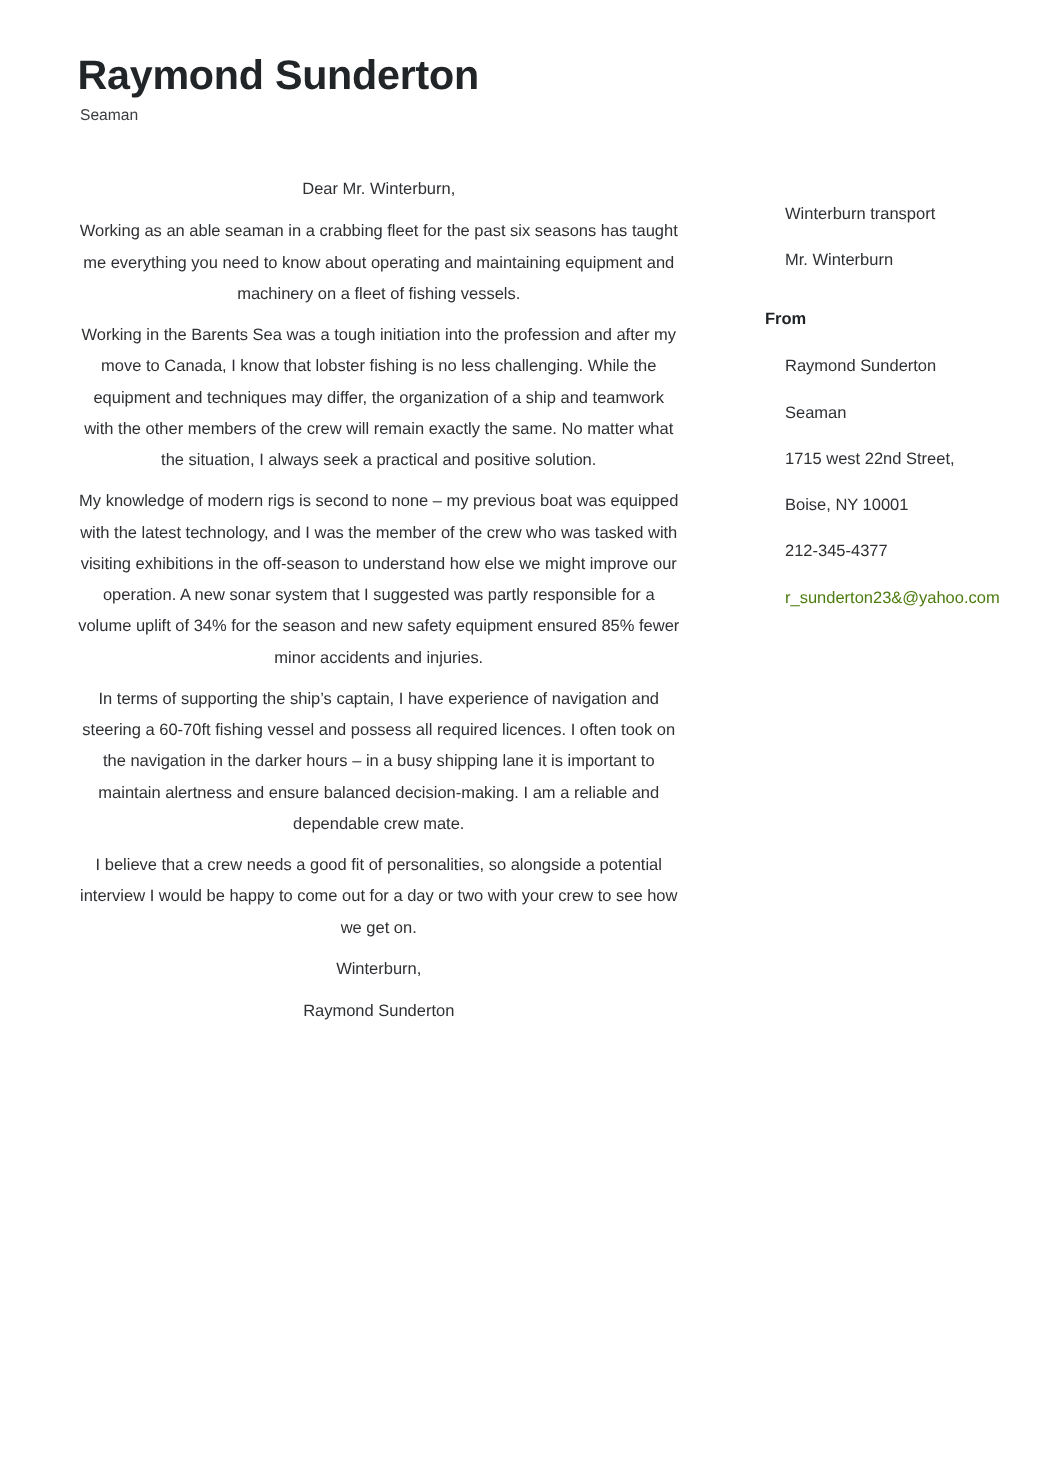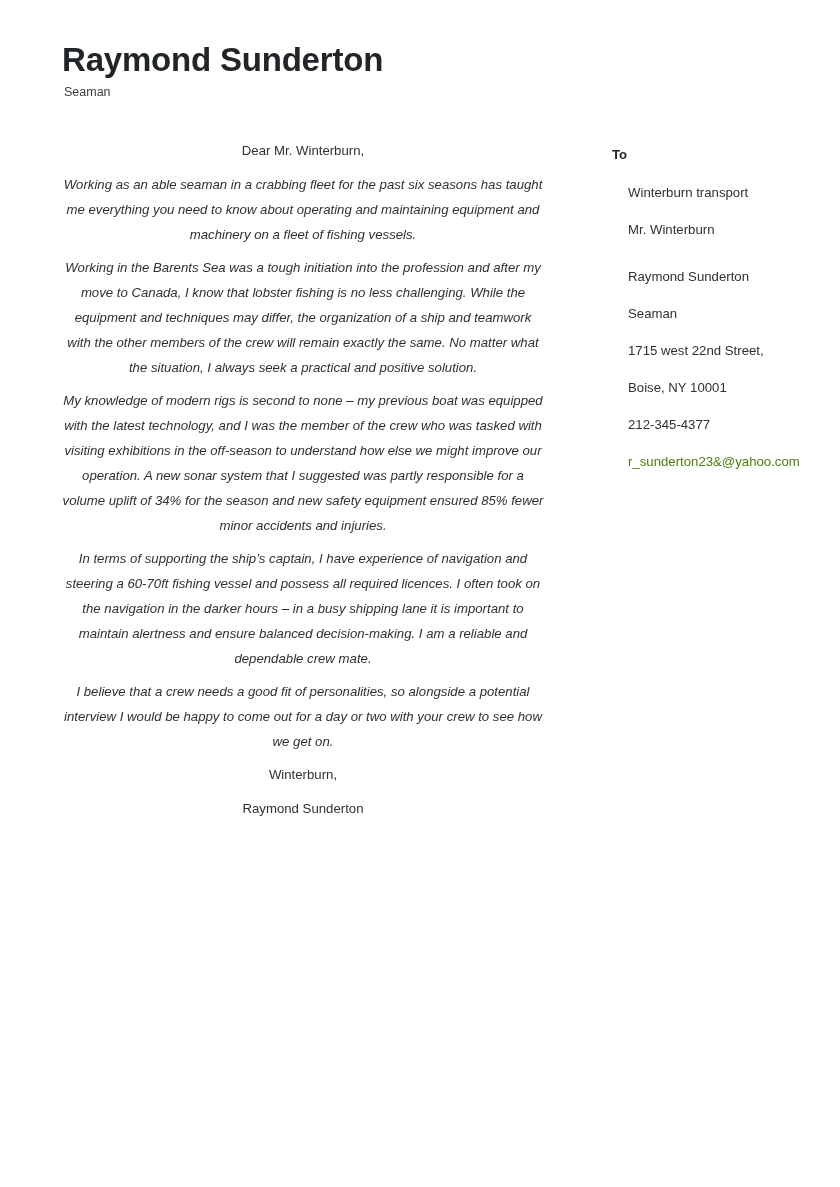--- a/index.html
+++ b/index.html
@@ -155,7 +155,6 @@
     <div class="meta-col">
 
       <div class="meta-block">
-        <div class="meta-heading">To</div>
         <div class="meta-line">Winterburn transport</div>
         <div class="meta-line">Mr. Winterburn</div>
       </div>

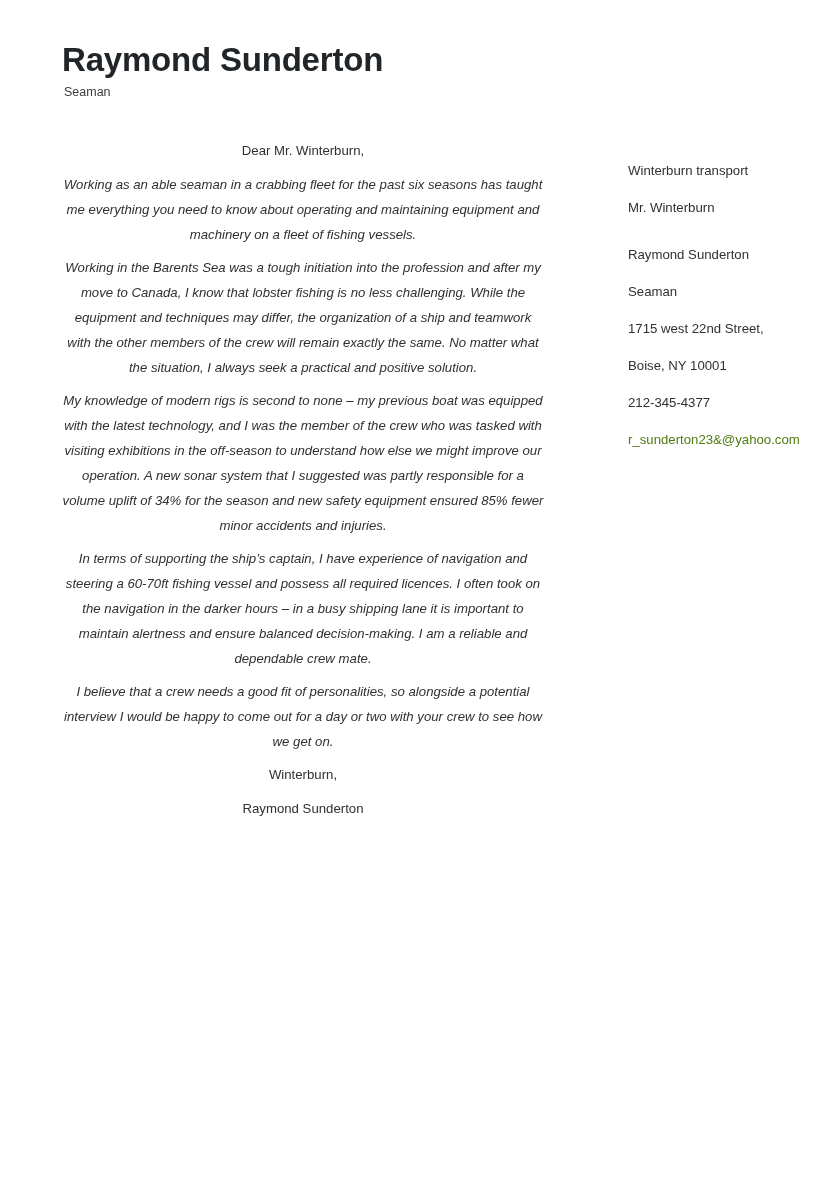--- a/index.html
+++ b/index.html
@@ -82,7 +82,6 @@
   }
   .para {
     margin-bottom: 8px;
-    font-style: italic;
   }
   .salutation {
     margin-bottom: 9px;

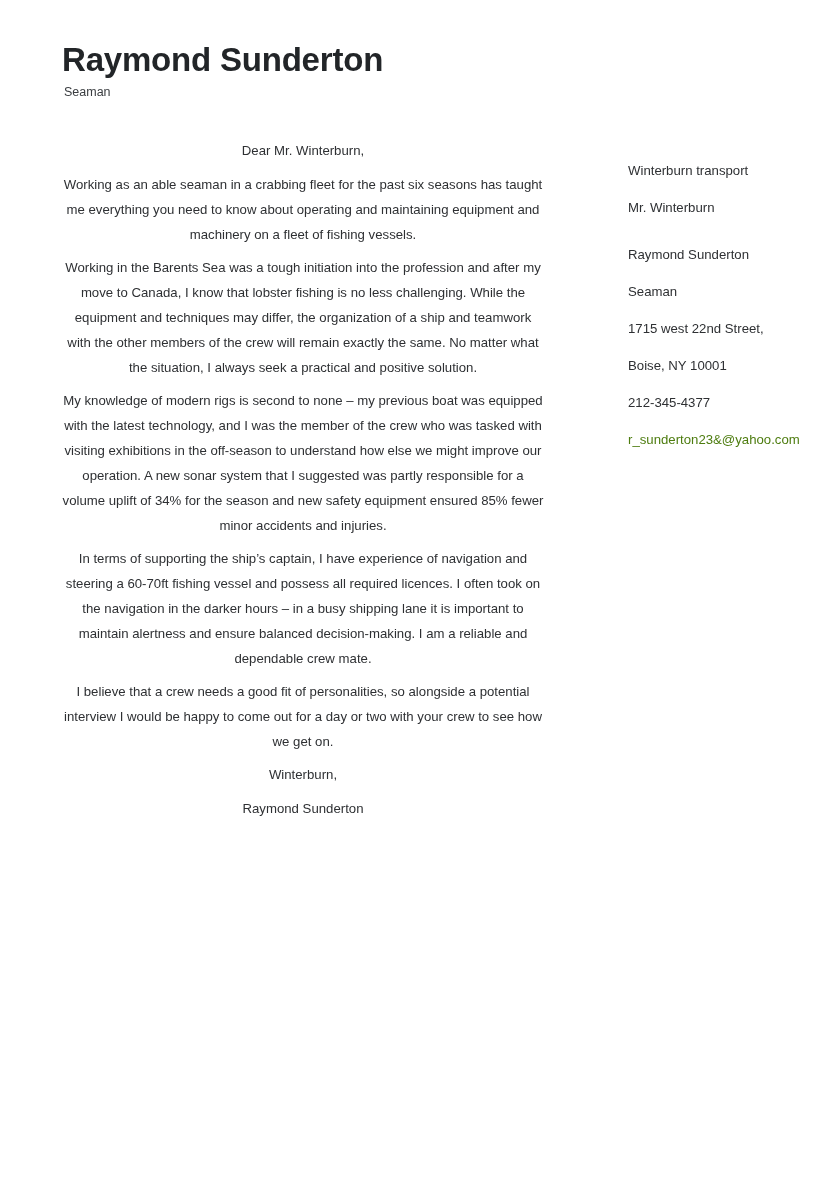--- a/index.html
+++ b/index.html
@@ -159,6 +159,7 @@
       </div>
 
       <div class="meta-block">
+        <div class="meta-heading">From</div>
         <div class="meta-line">Raymond Sunderton</div>
         <div class="meta-line">Seaman</div>
         <div class="meta-line">1715 west 22nd Street,</div>

